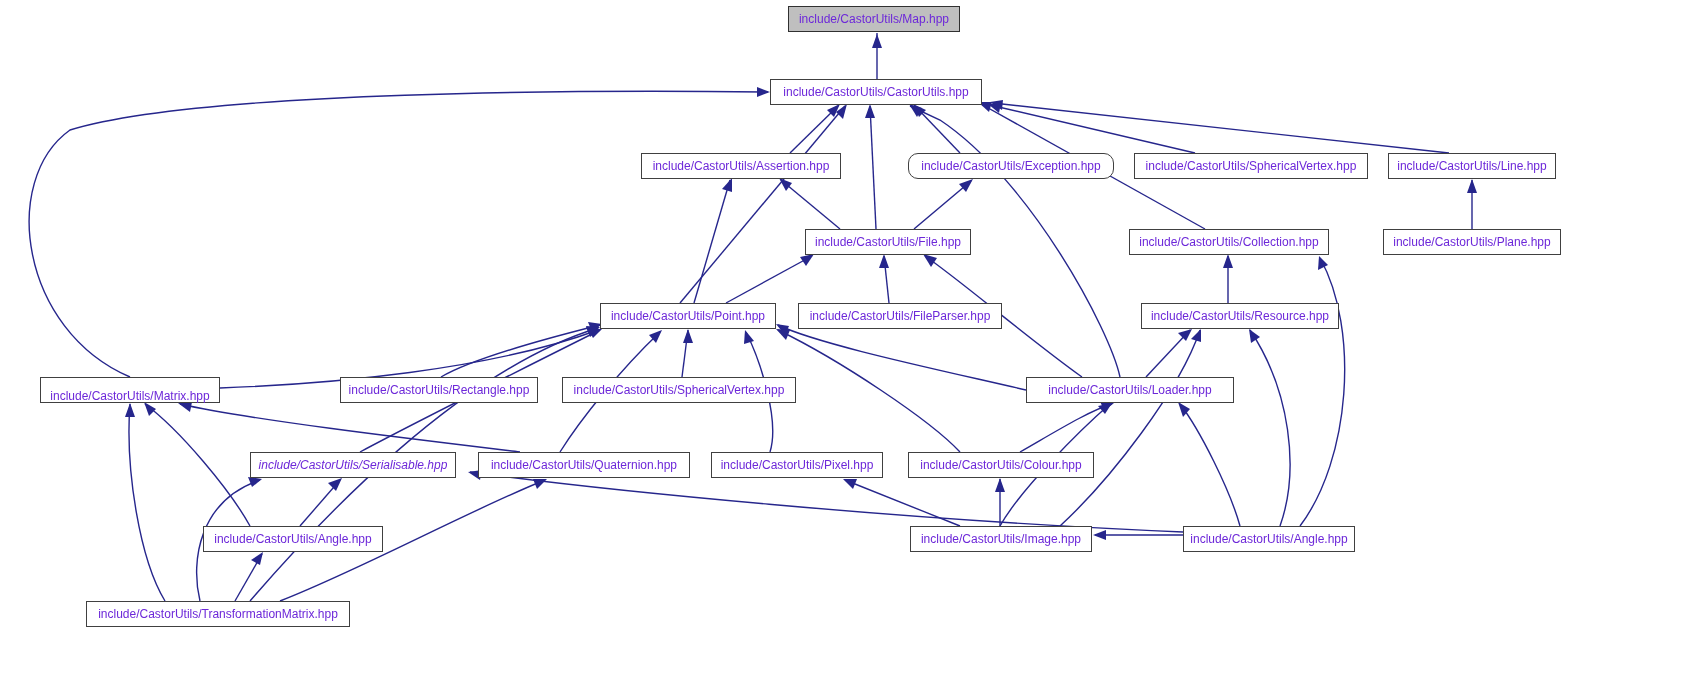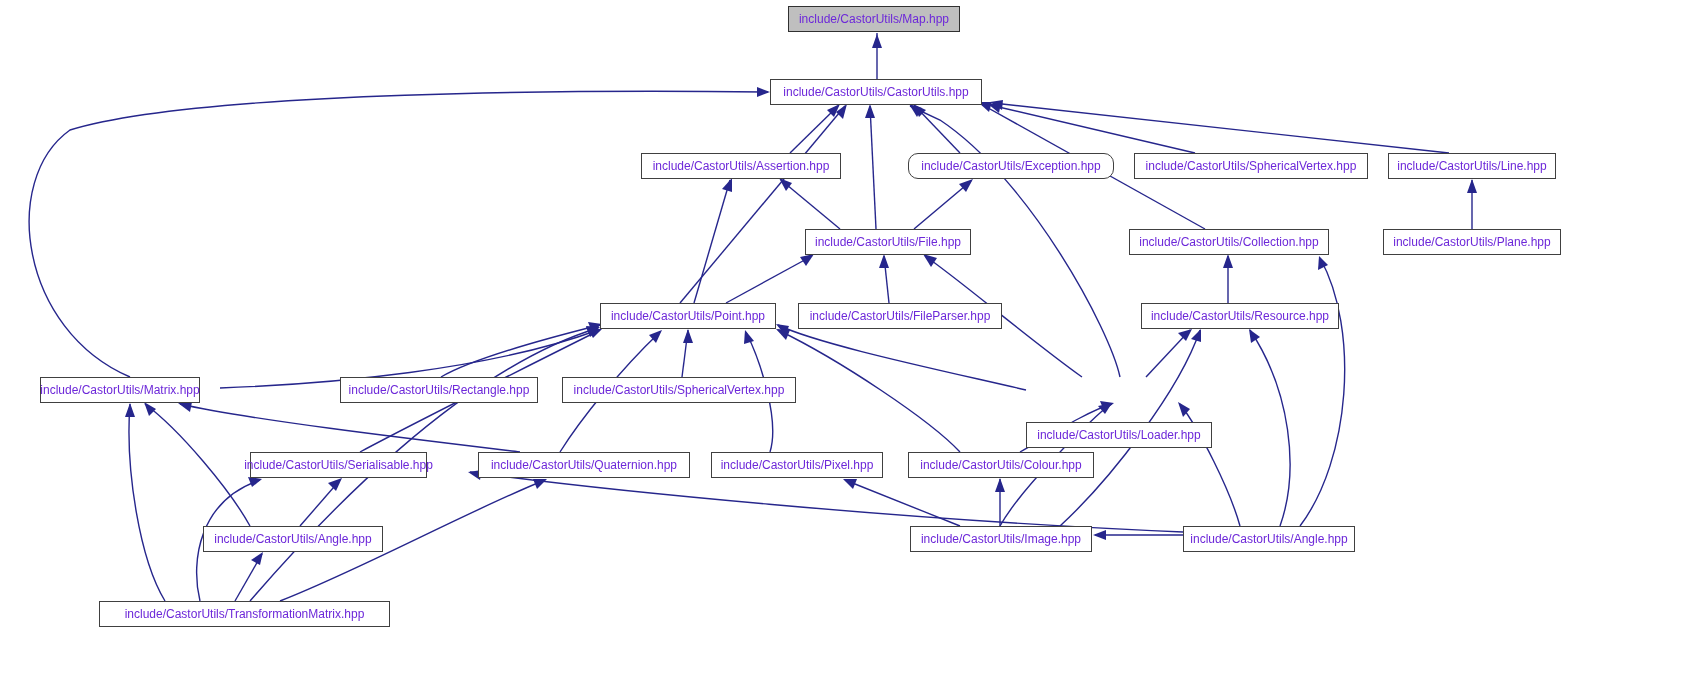--- a/index.html
+++ b/index.html
@@ -281,7 +281,7 @@
       <div class="graph-node" style="left: 1129px; top: 303px; width: 198px; margin-left: 12px;">
         <span class="node-label">include/CastorUtils/Resource.hpp</span>
       </div>
-      <div class="graph-node" style="left: 40px; top: 377px; width: 160px;">
+      <div class="graph-node" style="left: 40px; top: 377px; width: 180px; align-items: flex-end;">
         <span class="node-label">include/CastorUtils/Matrix.hpp</span>
       </div>
       <div class="graph-node" style="left: 340px; top: 377px; width: 198px;">

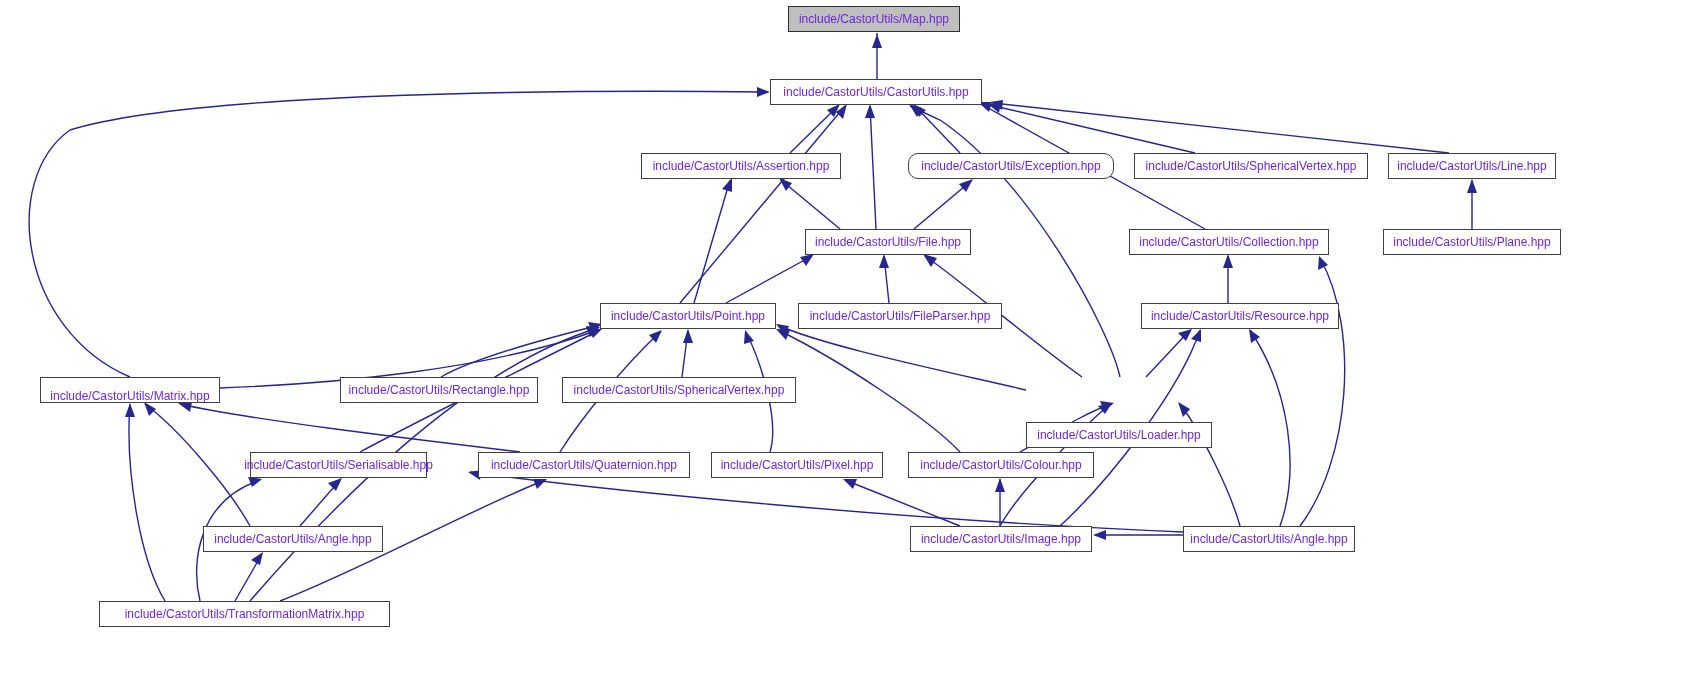--- a/index.html
+++ b/index.html
@@ -290,7 +290,7 @@
       <div class="graph-node" style="left: 562px; top: 377px; width: 234px;">
         <span class="node-label">include/CastorUtils/SphericalVertex.hpp</span>
       </div>
-      <div class="graph-node" style="left: 1026px; top: 377px; width: 186px; margin-top: 45px;">
+      <div class="graph-node" style="left: 1026px; top: 377px; width: 208px;">
         <span class="node-label">include/CastorUtils/Loader.hpp</span>
       </div>
       <div class="graph-node" style="left: 250px; top: 452px; width: 177px;">

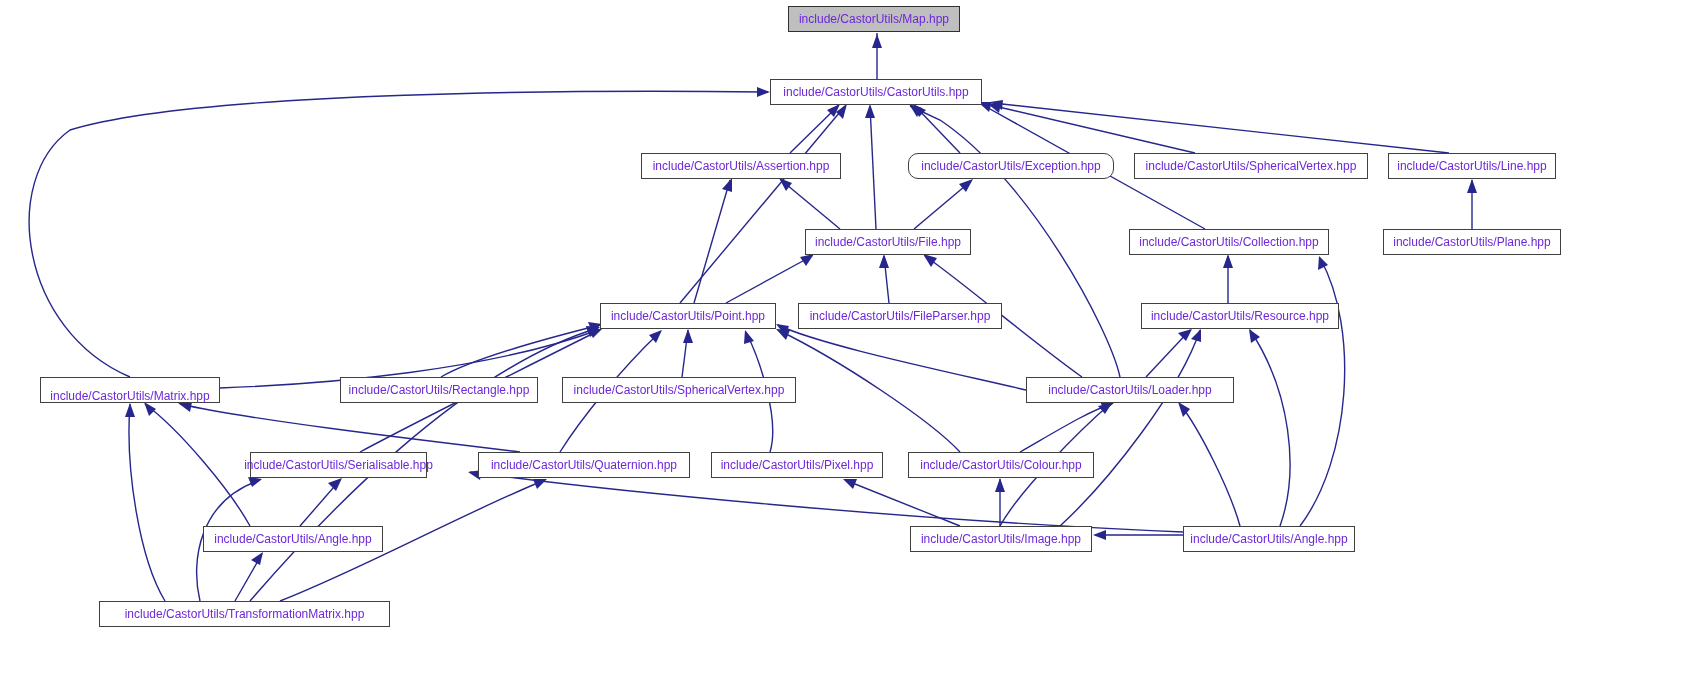--- a/index.html
+++ b/index.html
@@ -293,7 +293,7 @@
       <div class="graph-node" style="left: 1026px; top: 377px; width: 208px;">
         <span class="node-label">include/CastorUtils/Loader.hpp</span>
       </div>
-      <div class="graph-node" style="left: 250px; top: 452px; width: 177px;">
+      <div class="graph-node" style="left: 250px; top: 452px; width: 206px; font-style: italic;">
         <span class="node-label">include/CastorUtils/Serialisable.hpp</span>
       </div>
       <div class="graph-node" style="left: 478px; top: 452px; width: 212px;">

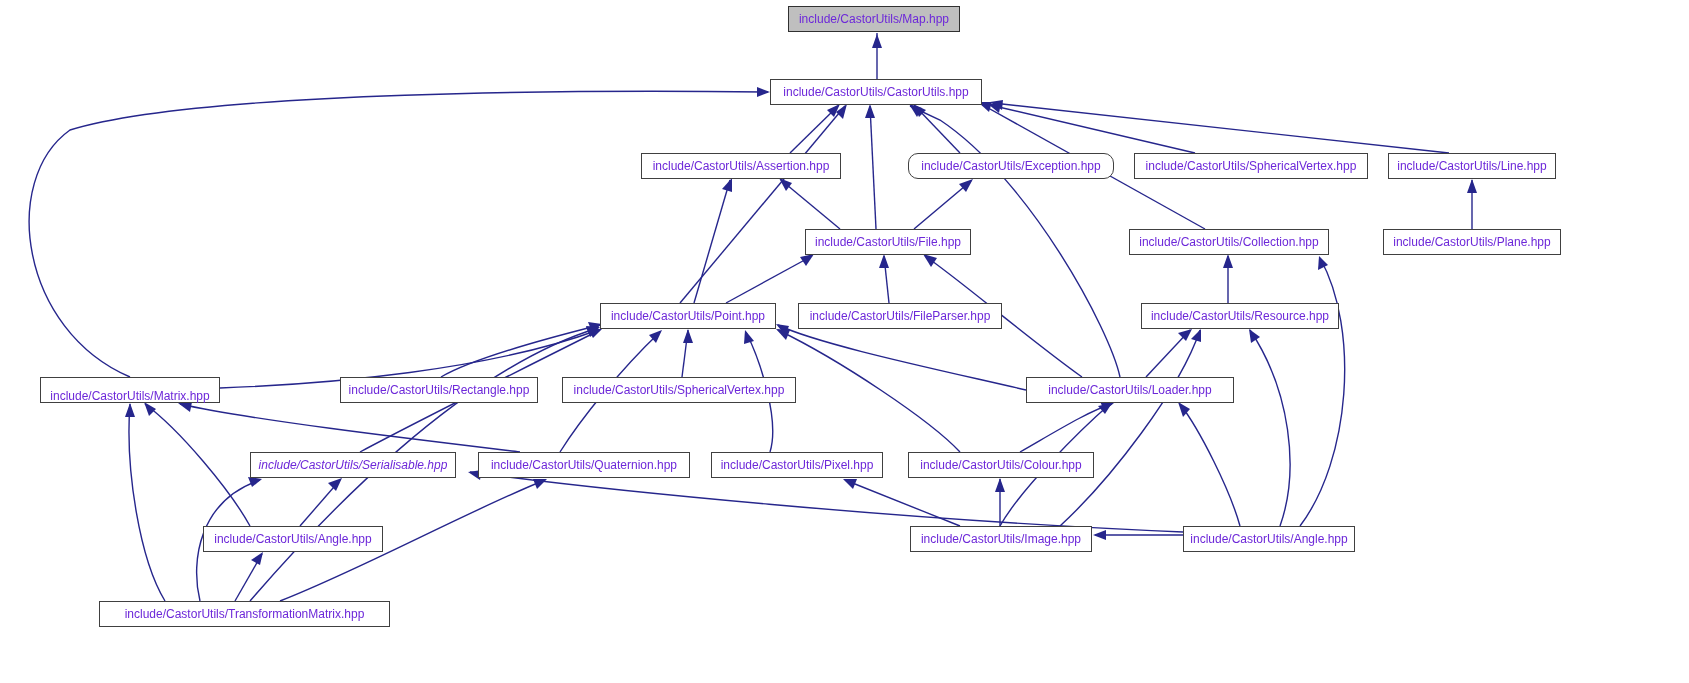--- a/index.html
+++ b/index.html
@@ -314,7 +314,7 @@
       <div class="graph-node" style="left: 1183px; top: 526px; width: 172px;">
         <span class="node-label">include/CastorUtils/Angle.hpp</span>
       </div>
-      <div class="graph-node" style="left: 99px; top: 601px; width: 291px; align-items: center;">
+      <div class="graph-node" style="left: 86px; top: 601px; width: 264px; align-items: center;">
         <span class="node-label">include/CastorUtils/TransformationMatrix.hpp</span>
       </div>
     </div>

